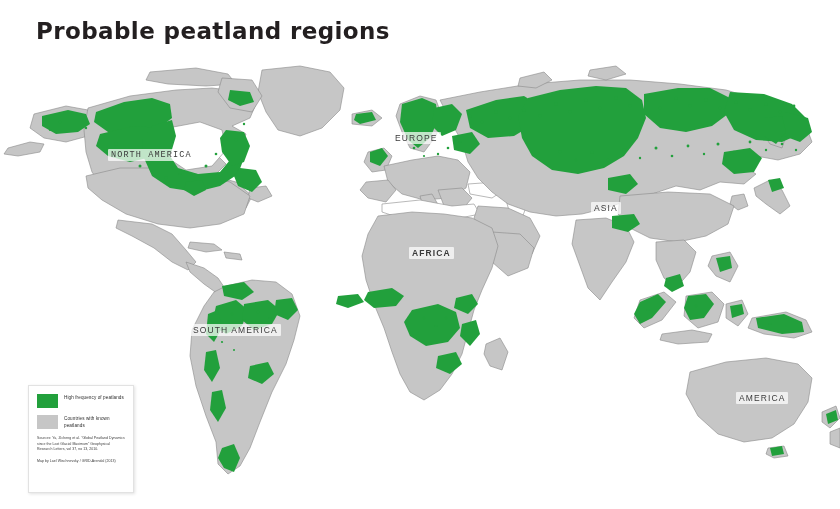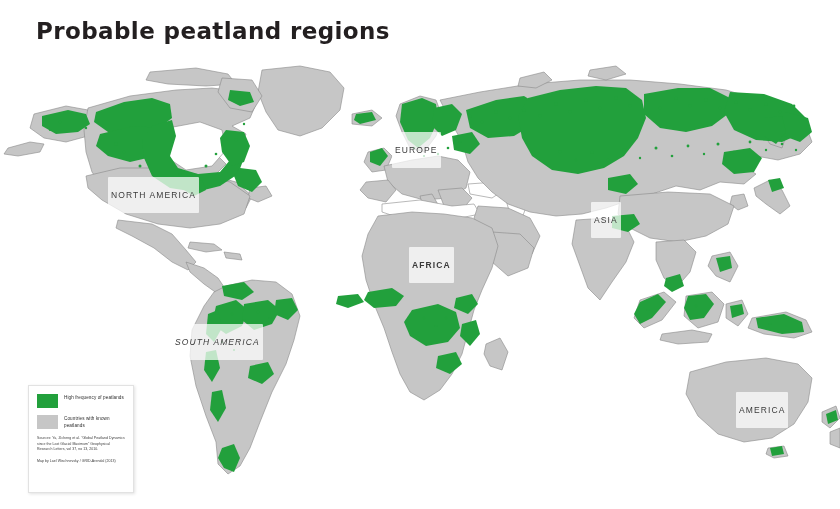--- a/index.html
+++ b/index.html
@@ -51,7 +51,7 @@
     color: #3a3a3a;
     white-space: nowrap;
     background: rgba(255,255,255,0.72);
-    padding: 13px 3px;
+    padding: 1px 3px;
     border-radius: 1px;
     text-align: center;
   }

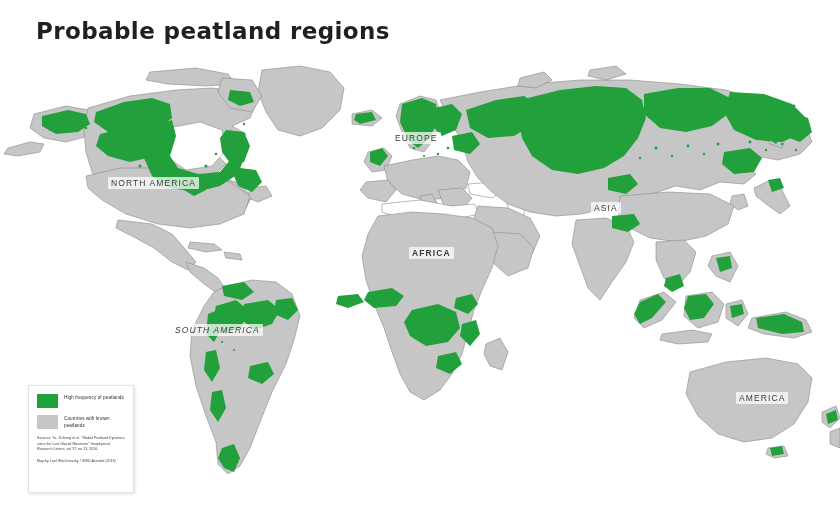--- a/index.html
+++ b/index.html
@@ -374,7 +374,7 @@
     </svg>
   </div>
 
-  <div class="continent-label" style="left:108px; top:177px;">NORTH AMERICA</div>
+  <div class="continent-label" style="left:108px; top:149px;font-family:Liberation Mono, monospace;">NORTH AMERICA</div>
   <div class="continent-label" style="left:172px; top:324px;font-style:italic;">SOUTH AMERICA</div>
   <div class="continent-label" style="left:392px; top:132px;">EUROPE</div>
   <div class="continent-label" style="left:409px; top:247px;font-weight:bold;">AFRICA</div>

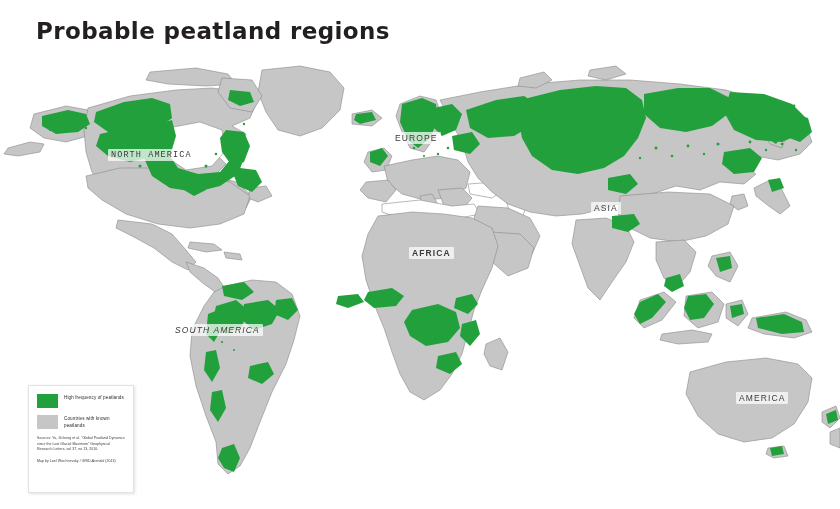--- a/index.html
+++ b/index.html
@@ -375,7 +375,7 @@
   </div>
 
   <div class="continent-label" style="left:108px; top:149px;font-family:Liberation Mono, monospace;">NORTH AMERICA</div>
-  <div class="continent-label" style="left:172px; top:324px;font-style:italic;">SOUTH AMERICA</div>
+  <div class="continent-label" style="left:190px; top:324px;">SOUTH AMERICA</div>
   <div class="continent-label" style="left:392px; top:132px;">EUROPE</div>
   <div class="continent-label" style="left:409px; top:247px;font-weight:bold;">AFRICA</div>
   <div class="continent-label" style="left:591px; top:162px;margin-top:40px;">ASIA</div>

